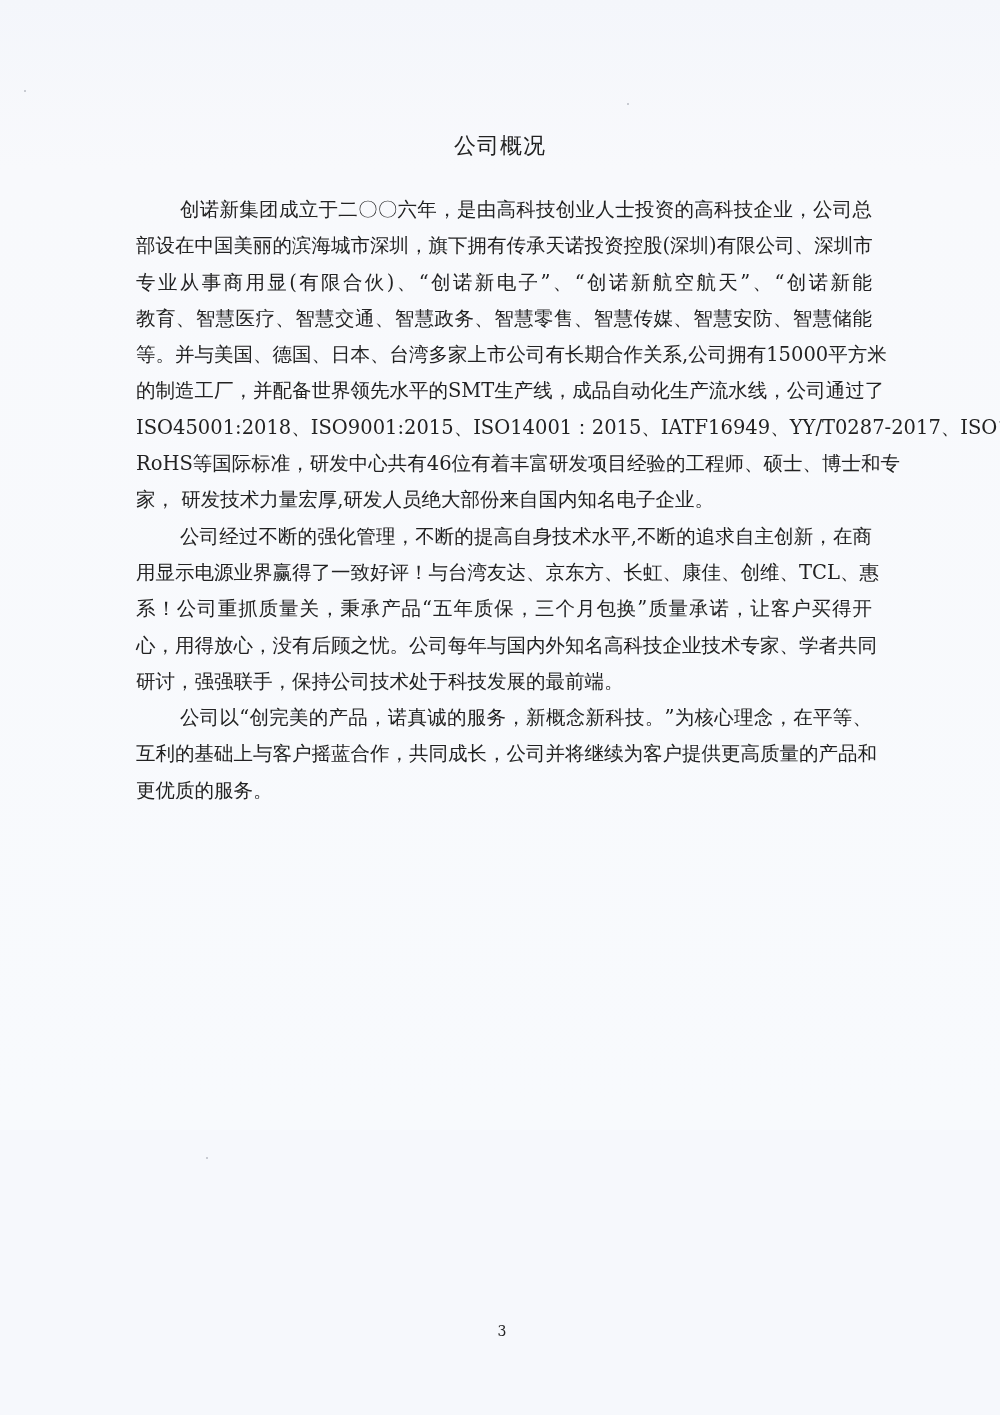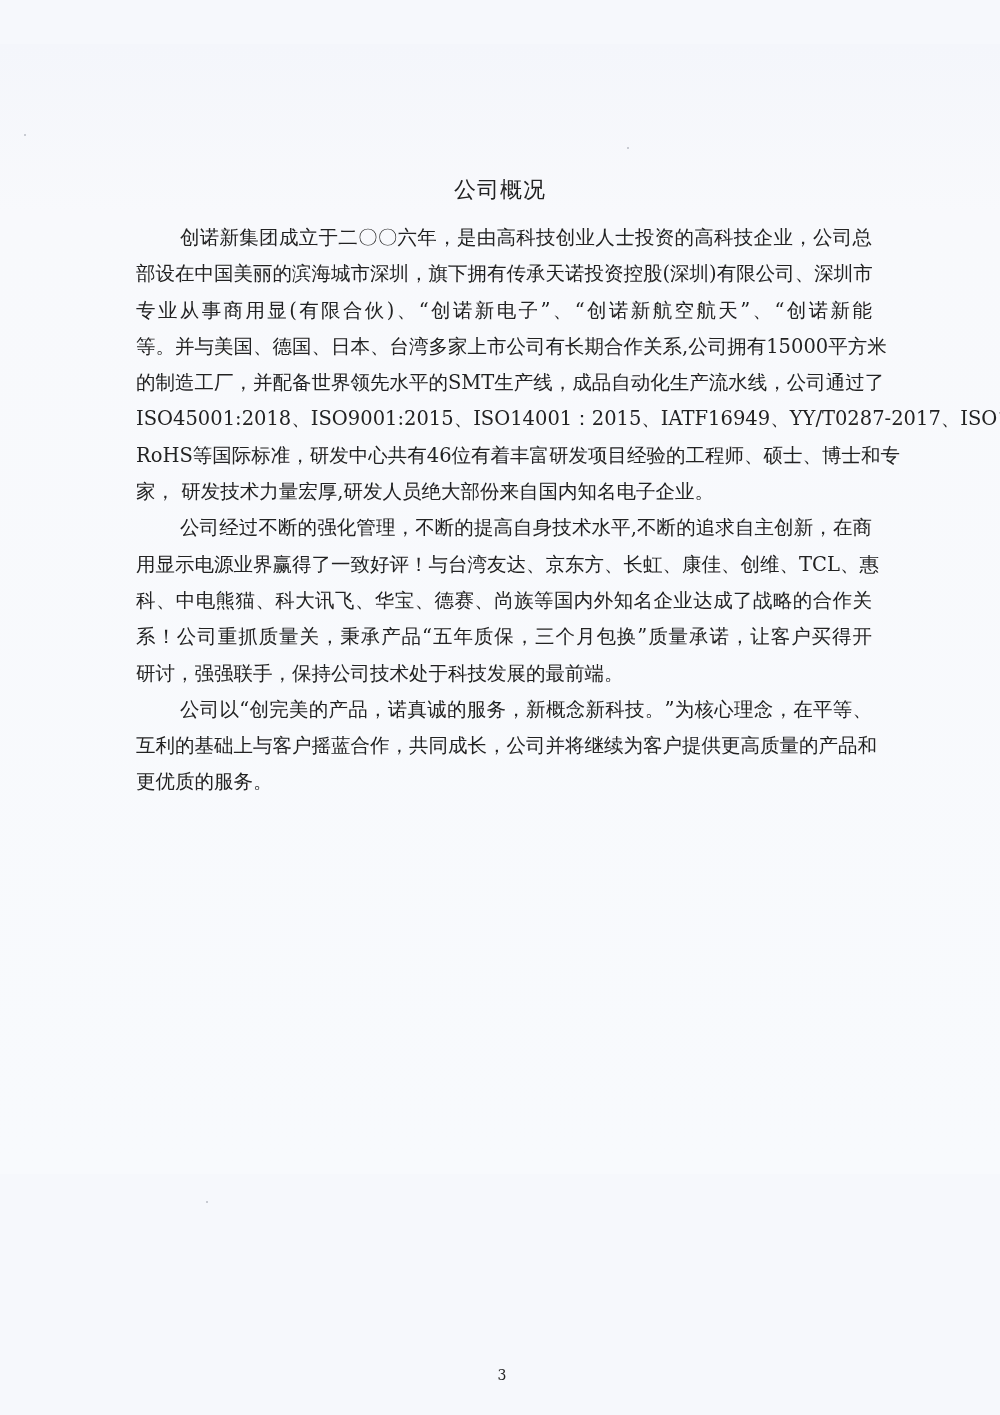--- a/index.html
+++ b/index.html
@@ -21,7 +21,6 @@
       width: 1000px;
       height: 1130px;
       background: linear-gradient(180deg, #f4f6fb 0%, #f8f9fc 15%, #f8fafd 100%);
-      margin-top: 44px;
     }
     .title {
       position: absolute;

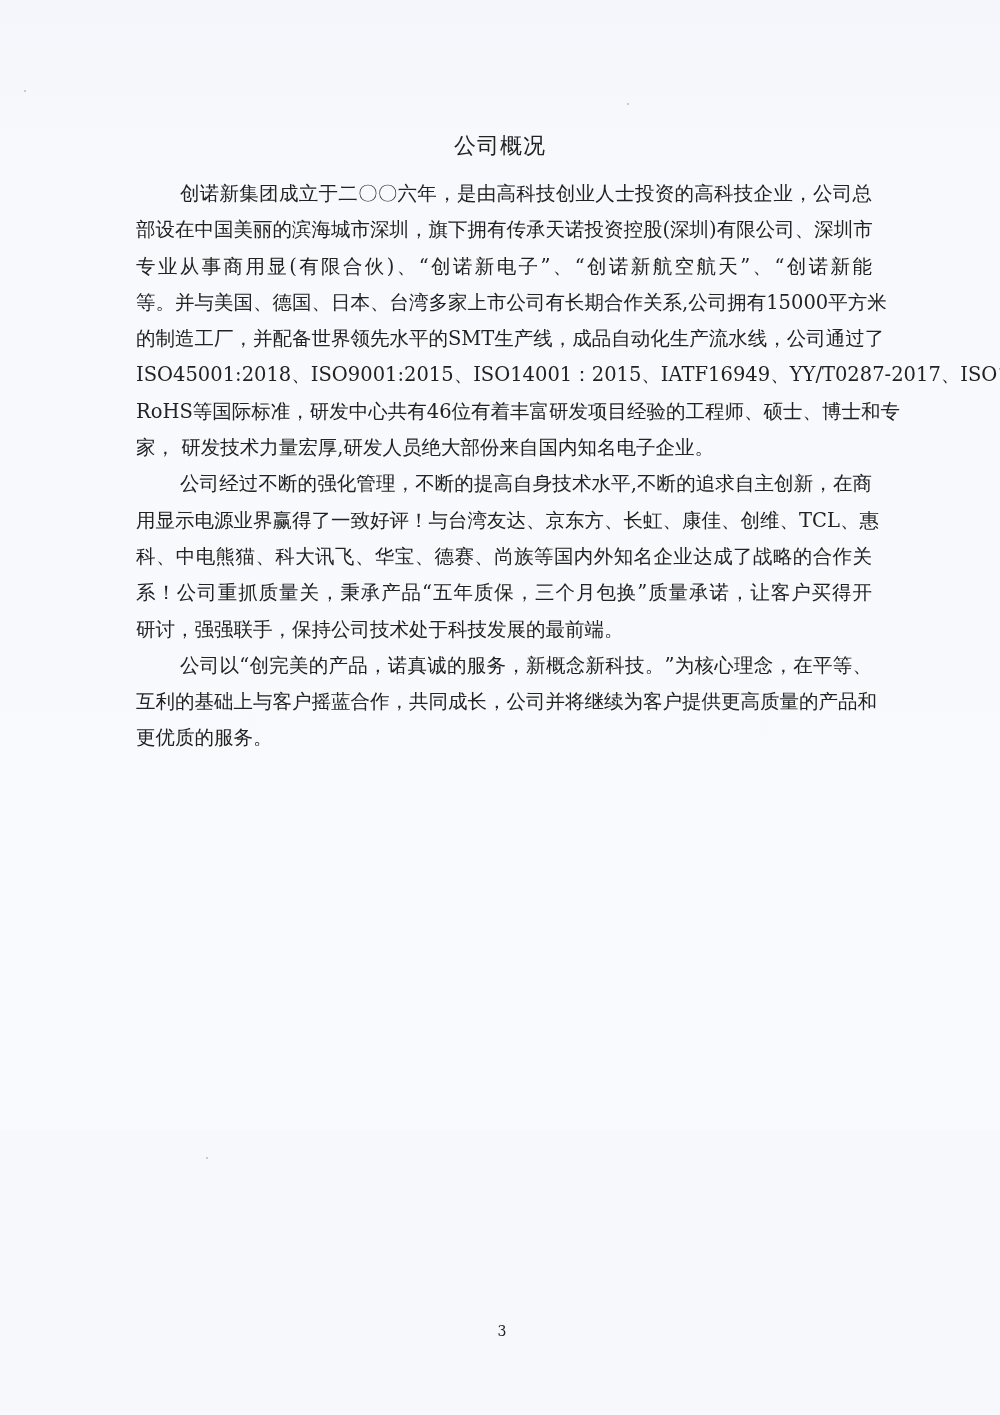--- a/index.html
+++ b/index.html
@@ -36,7 +36,7 @@
     .body-text {
       position: absolute;
       left: 136px;
-      top: 176px;
+      top: 192px;
       width: 736px;
     }
     .line {

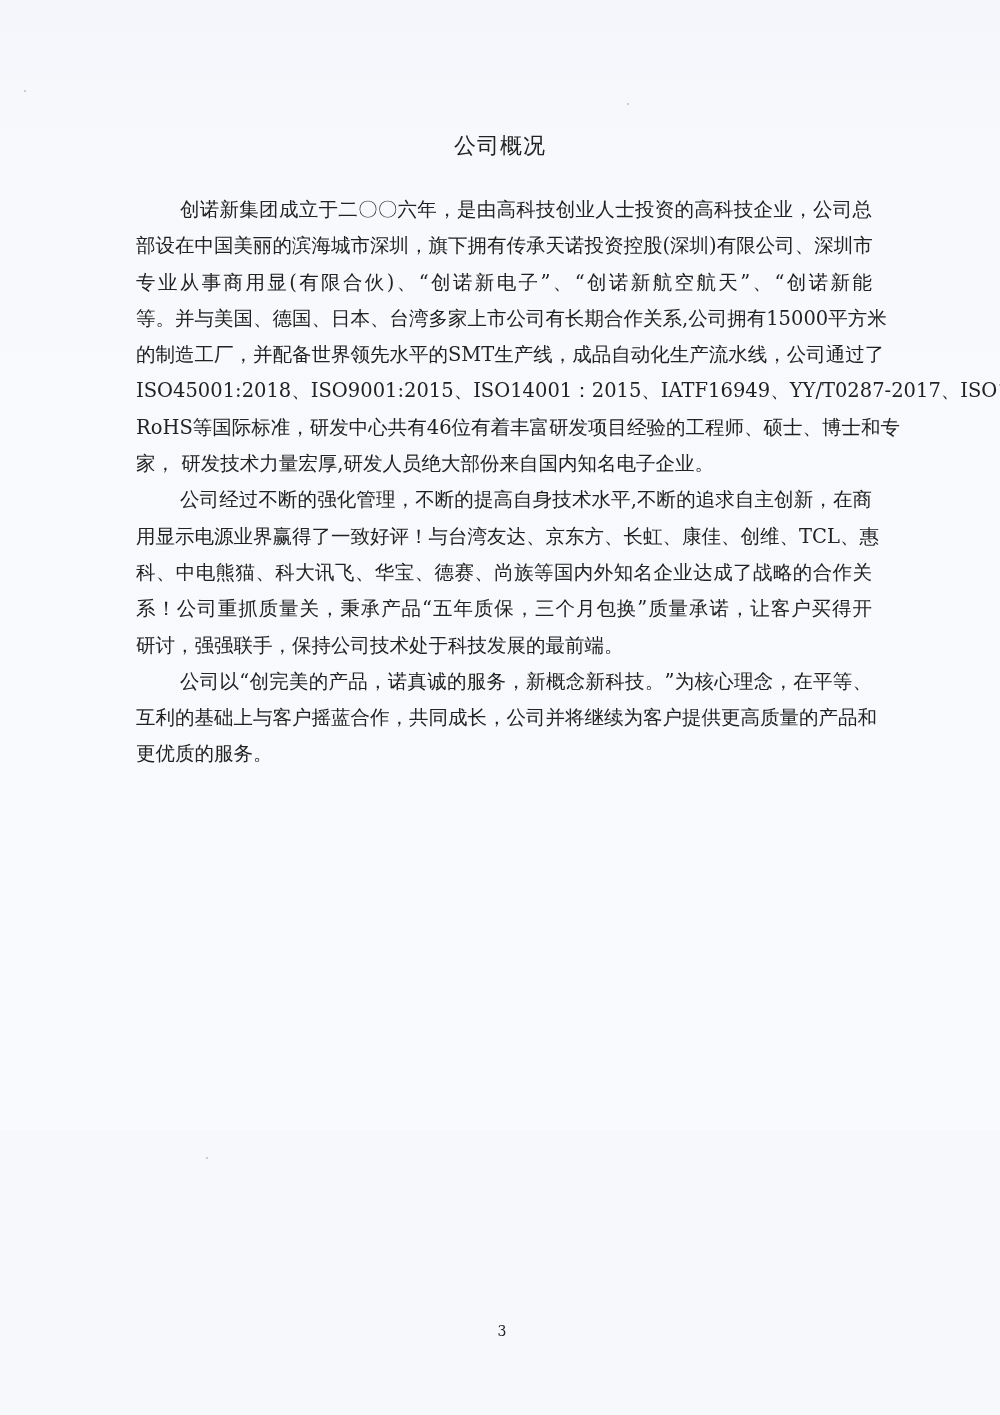--- a/index.html
+++ b/index.html
@@ -84,6 +84,7 @@
       <div class="line indent">创诺新集团成立于二〇〇六年，是由高科技创业人士投资的高科技企业，公司总</div>
       <div class="line">部设在中国美丽的滨海城市深圳，旗下拥有传承天诺投资控股(深圳)有限公司、深圳市</div>
       <div class="line">专业从事商用显(有限合伙)、“创诺新电子”、“创诺新航空航天”、“创诺新能</div>
+      <div class="line">教育、智慧医疗、智慧交通、智慧政务、智慧零售、智慧传媒、智慧安防、智慧储能</div>
       <div class="line">等。并与美国、德国、日本、台湾多家上市公司有长期合作关系,公司拥有15000平方米</div>
       <div class="line">的制造工厂，并配备世界领先水平的SMT生产线，成品自动化生产流水线，公司通过了</div>
       <div class="line">ISO45001:2018、ISO9001:2015、ISO14001：2015、IATF16949、YY/T0287-2017、ISO13485</div>

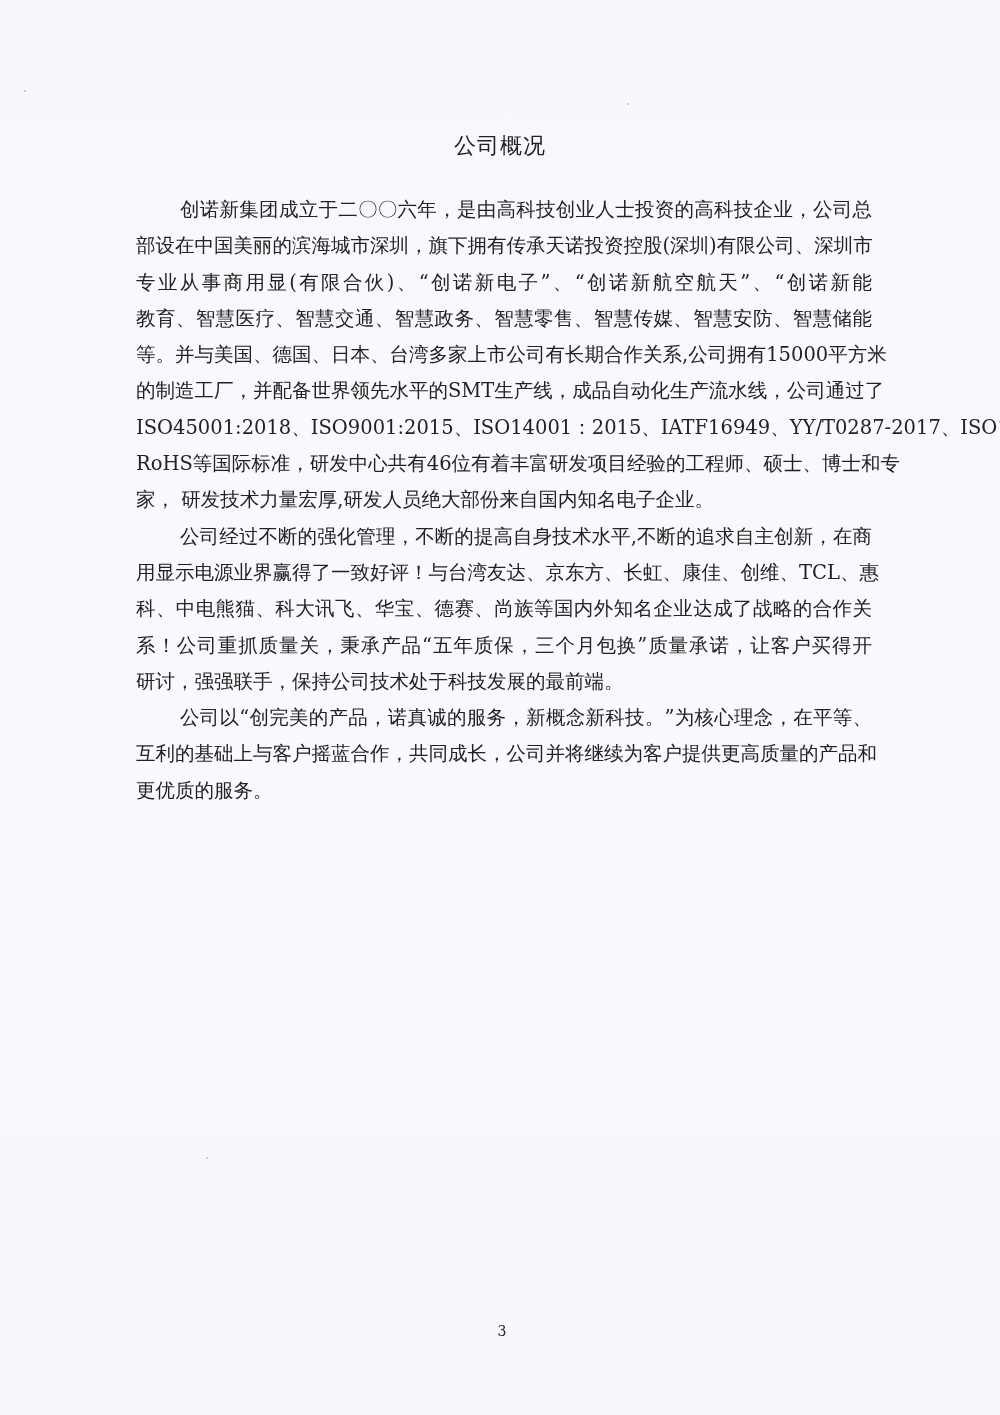--- a/index.html
+++ b/index.html
@@ -95,7 +95,6 @@
     <div>
       <div class="line indent">公司经过不断的强化管理，不断的提高自身技术水平,不断的追求自主创新，在商</div>
       <div class="line">用显示电源业界赢得了一致好评！与台湾友达、京东方、长虹、康佳、创维、TCL、惠</div>
-      <div class="line">科、中电熊猫、科大讯飞、华宝、德赛、尚族等国内外知名企业达成了战略的合作关</div>
       <div class="line">系！公司重抓质量关，秉承产品“五年质保，三个月包换”质量承诺，让客户买得开</div>
       <div class="line last">研讨，强强联手，保持公司技术处于科技发展的最前端。</div>
     </div>

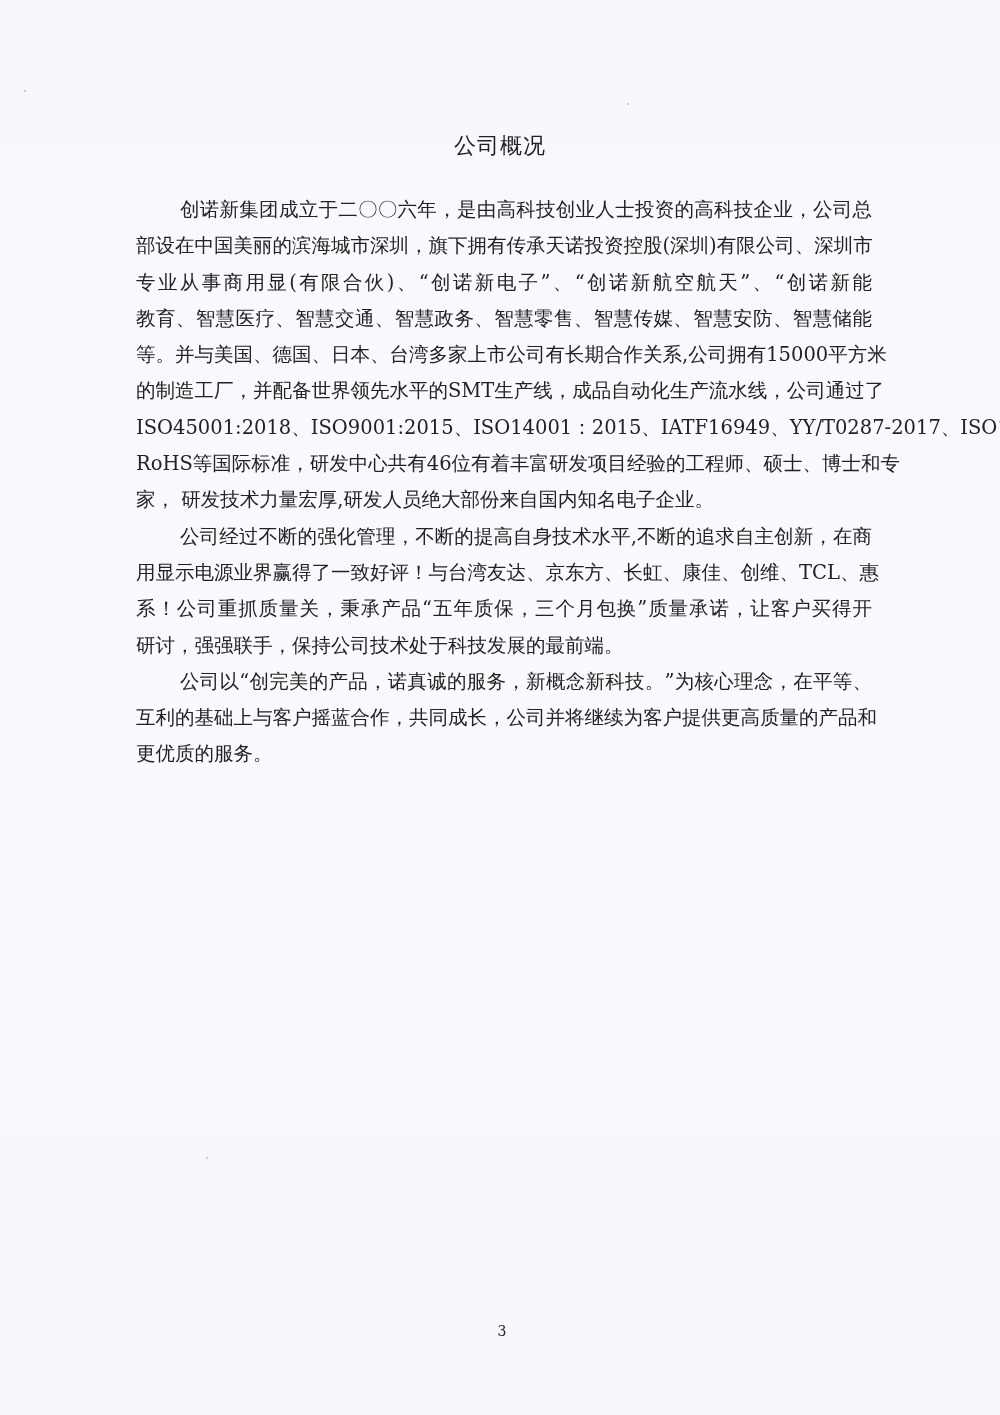--- a/index.html
+++ b/index.html
@@ -96,6 +96,7 @@
       <div class="line indent">公司经过不断的强化管理，不断的提高自身技术水平,不断的追求自主创新，在商</div>
       <div class="line">用显示电源业界赢得了一致好评！与台湾友达、京东方、长虹、康佳、创维、TCL、惠</div>
       <div class="line">系！公司重抓质量关，秉承产品“五年质保，三个月包换”质量承诺，让客户买得开</div>
+      <div class="line">心，用得放心，没有后顾之忧。公司每年与国内外知名高科技企业技术专家、学者共同</div>
       <div class="line last">研讨，强强联手，保持公司技术处于科技发展的最前端。</div>
     </div>
 

